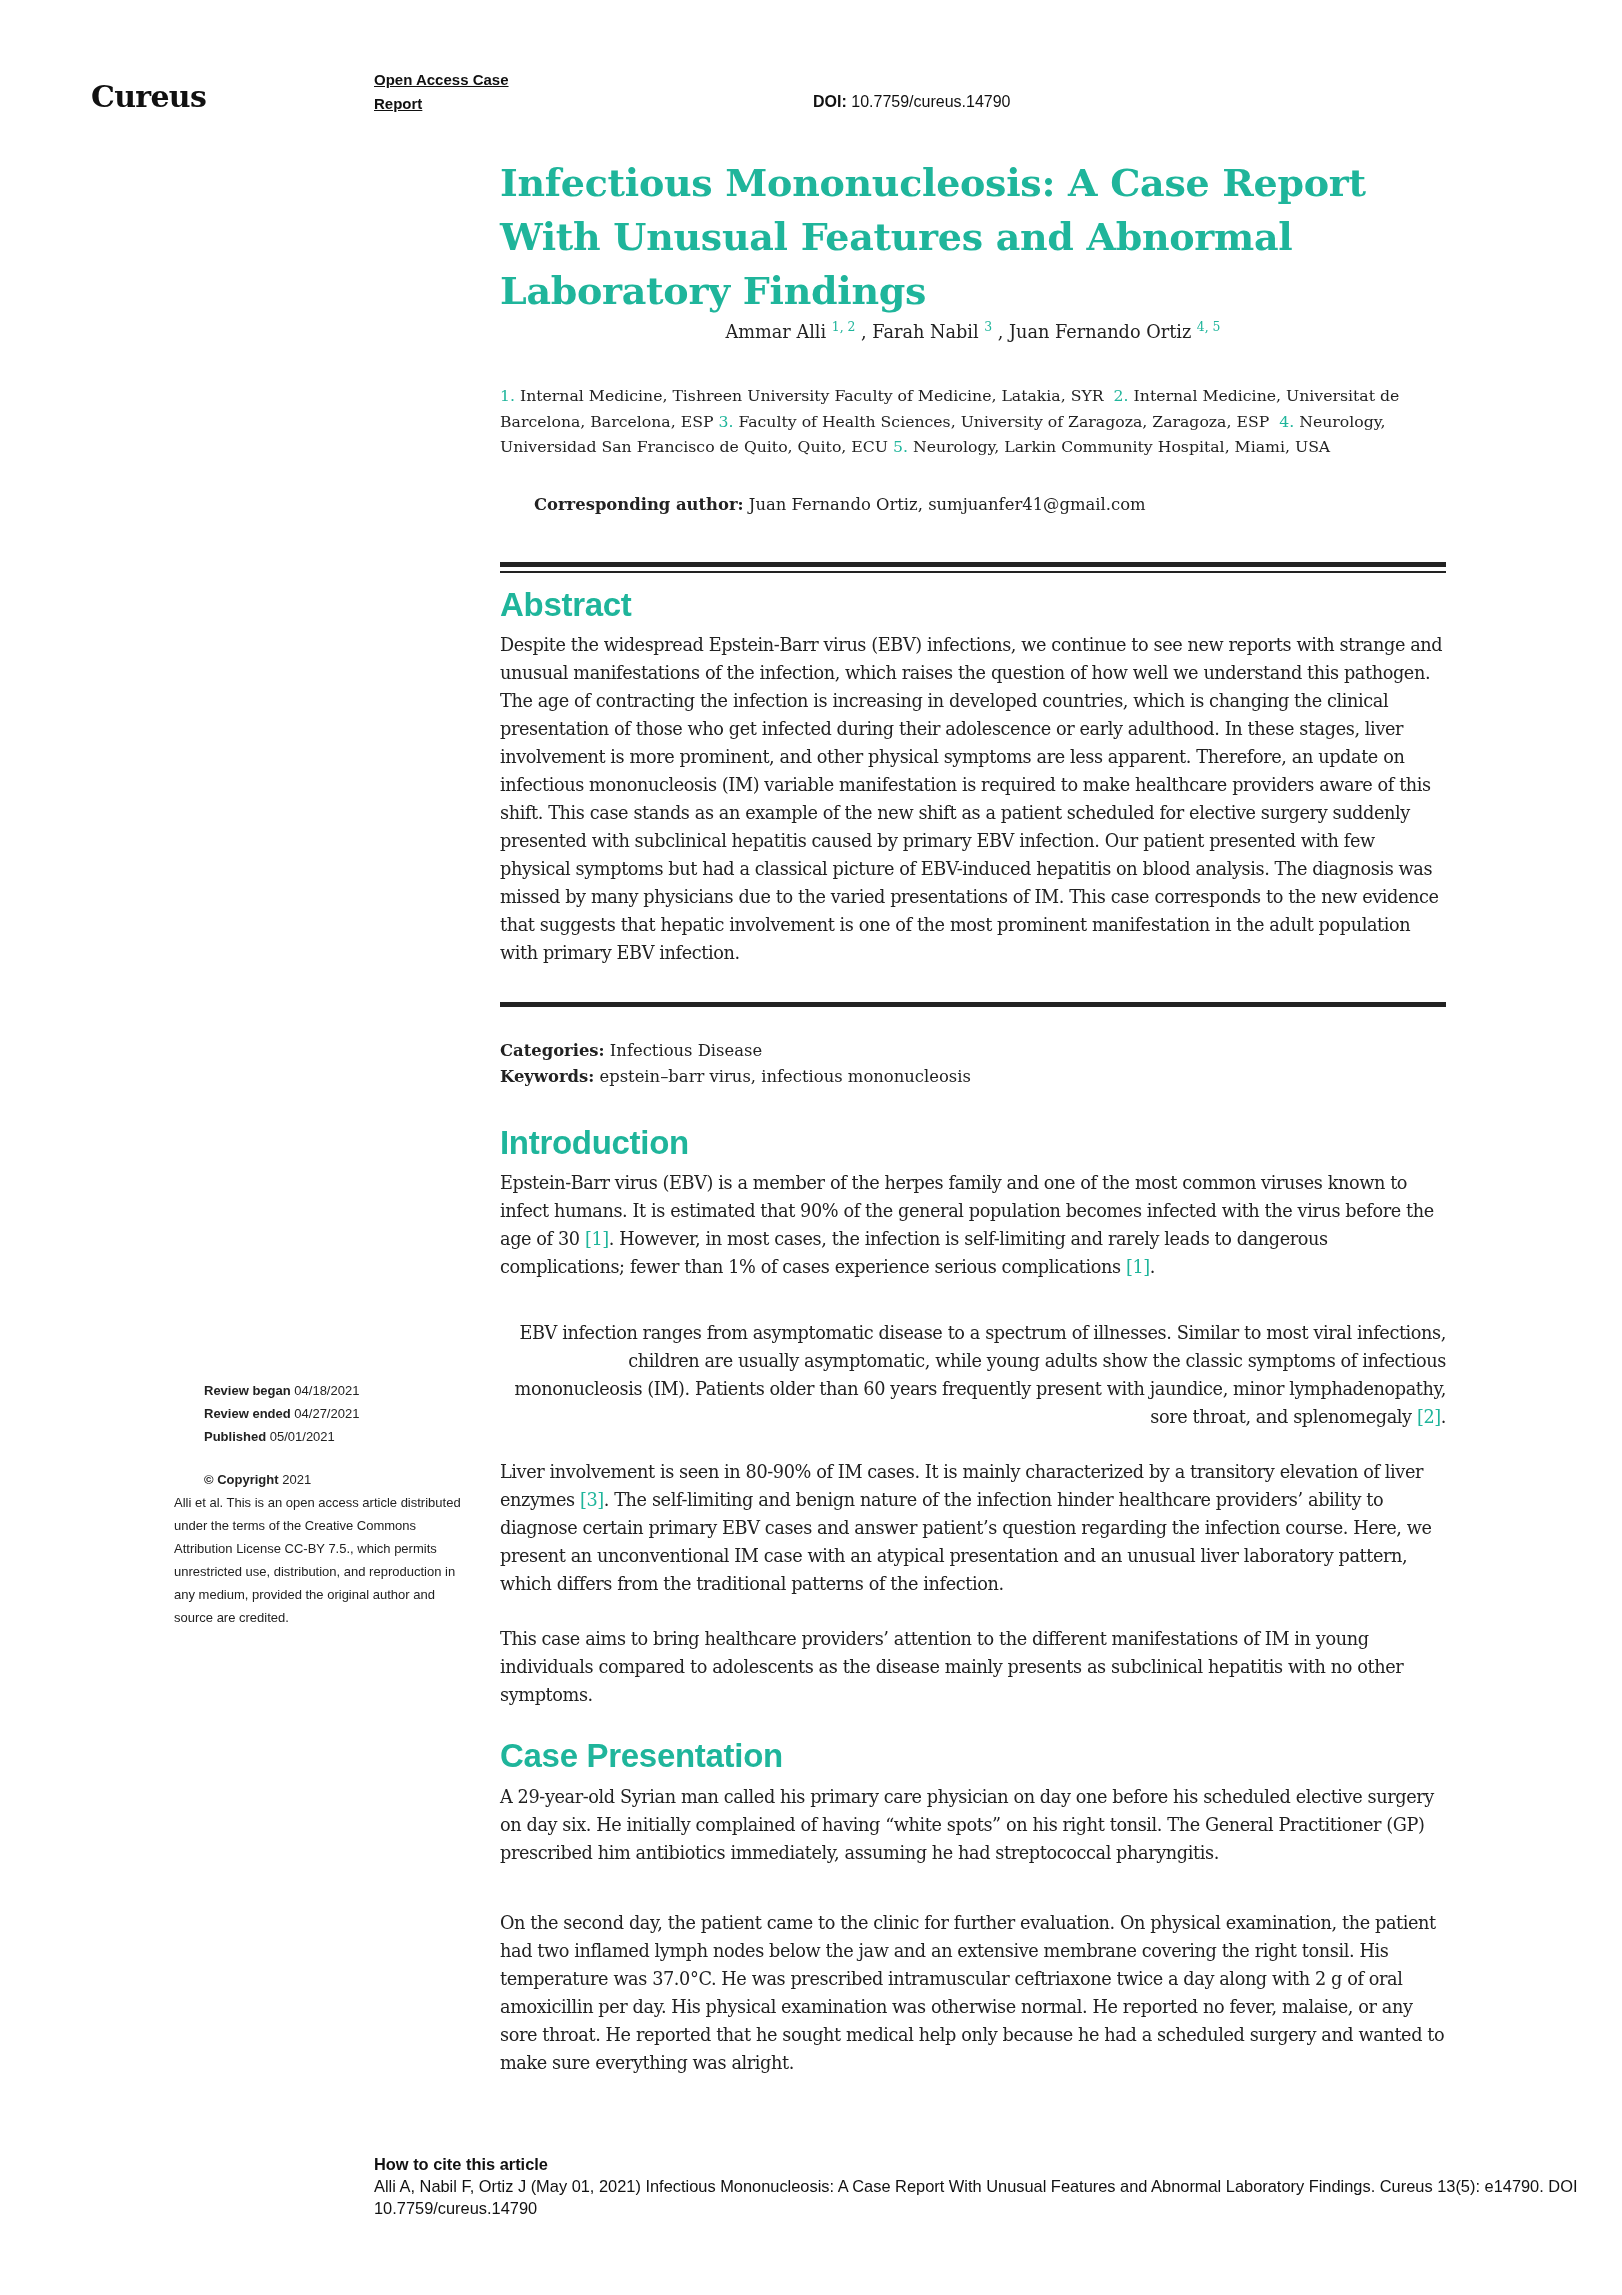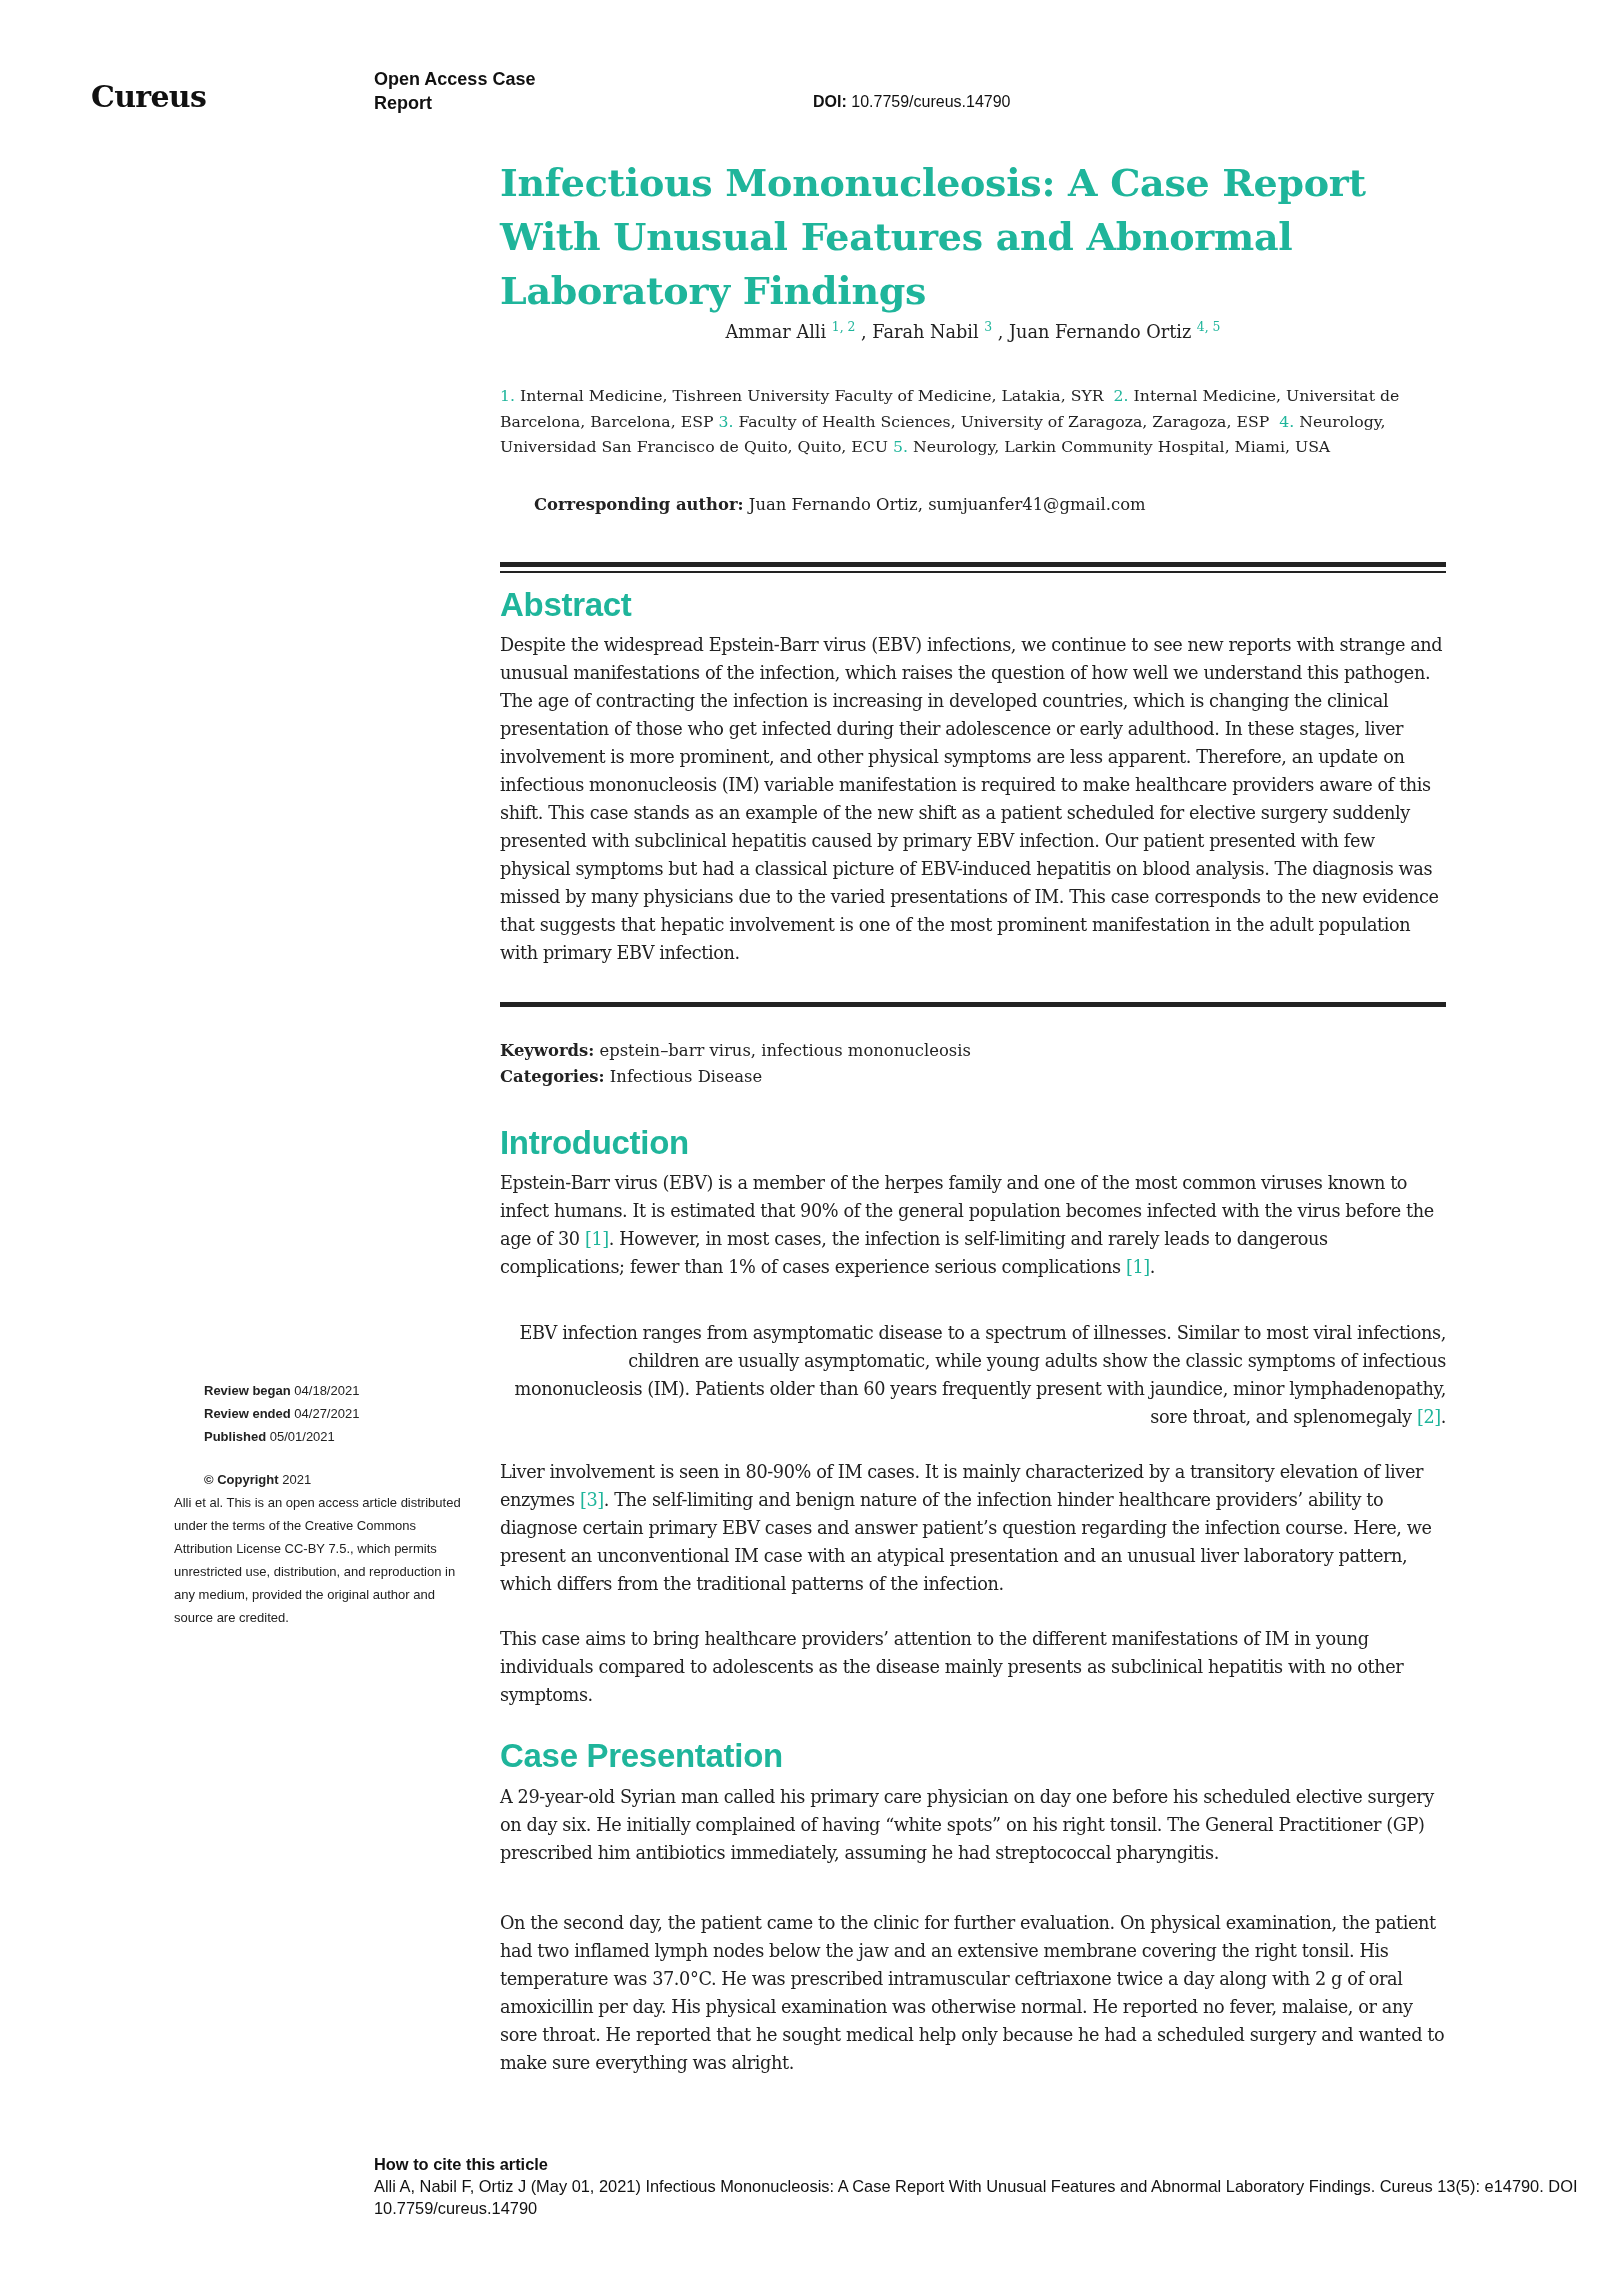--- a/index.html
+++ b/index.html
@@ -6,7 +6,7 @@
   body { width:1622px; height:2295px; position:relative; overflow:hidden; color:#222222; }
 
   .logo { position:absolute; left:91px; top:79px; font-family:"DejaVu Serif", serif; font-weight:bold; font-size:30px; letter-spacing:-0.7px; color:#111; }
-  .access { position:absolute; left:374px; top:68px; font-family:"Liberation Sans", sans-serif; font-weight:bold; font-size:18px; line-height:23.6px; color:#111; width:196px; }
+  .access { position:absolute; left:374px; top:68px; font-family:"Liberation Sans", sans-serif; font-weight:bold; font-size:15px; line-height:23.6px; color:#111; width:196px;text-decoration:underline; }
   .doi { position:absolute; left:813px; top:93px; font-family:"Liberation Sans", sans-serif; font-size:16px; color:#111; }
   .doi b { font-weight:bold; }
 

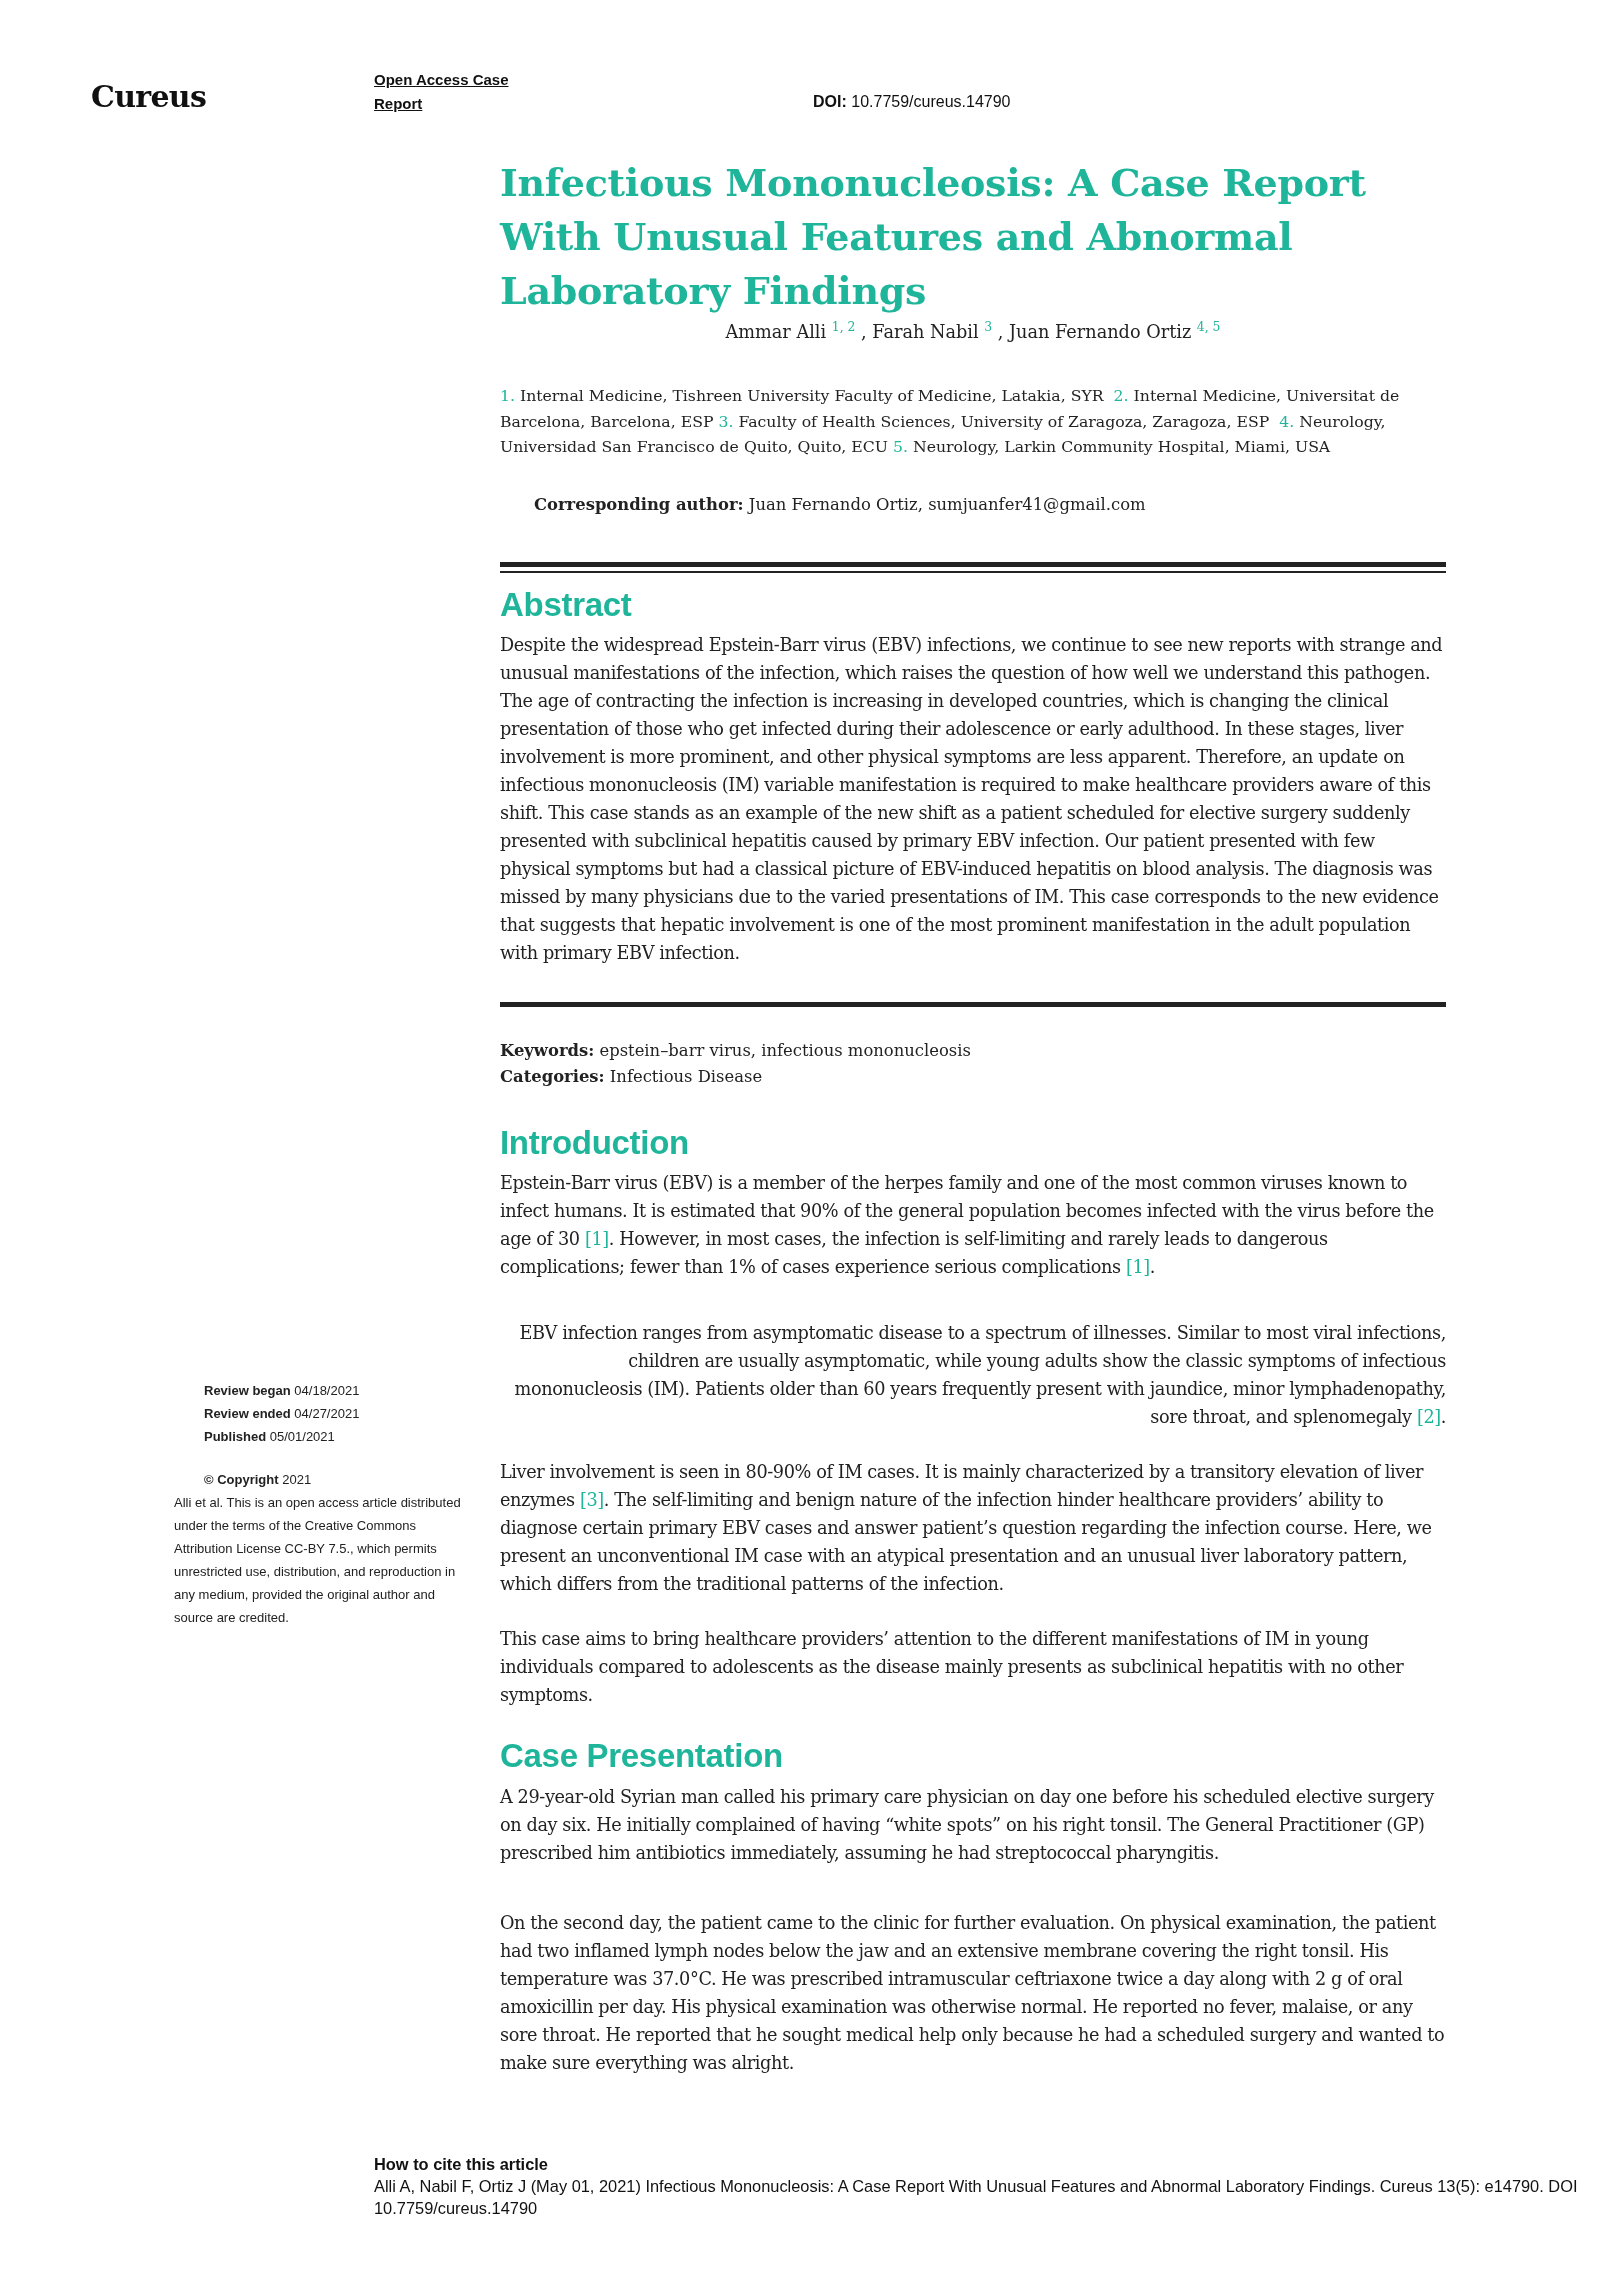--- a/index.html
+++ b/index.html
@@ -89,12 +89,12 @@
 
 <div class="col meta" style="top:1038px;">
   <div>
+    <b>Categories:</b>
+    <span>Infectious Disease</span>
+  </div>
+  <div>
     <b>Keywords:</b>
     <span>epstein–barr virus, infectious mononucleosis</span>
-  </div>
-  <div>
-    <b>Categories:</b>
-    <span>Infectious Disease</span>
   </div>
 </div>
 

